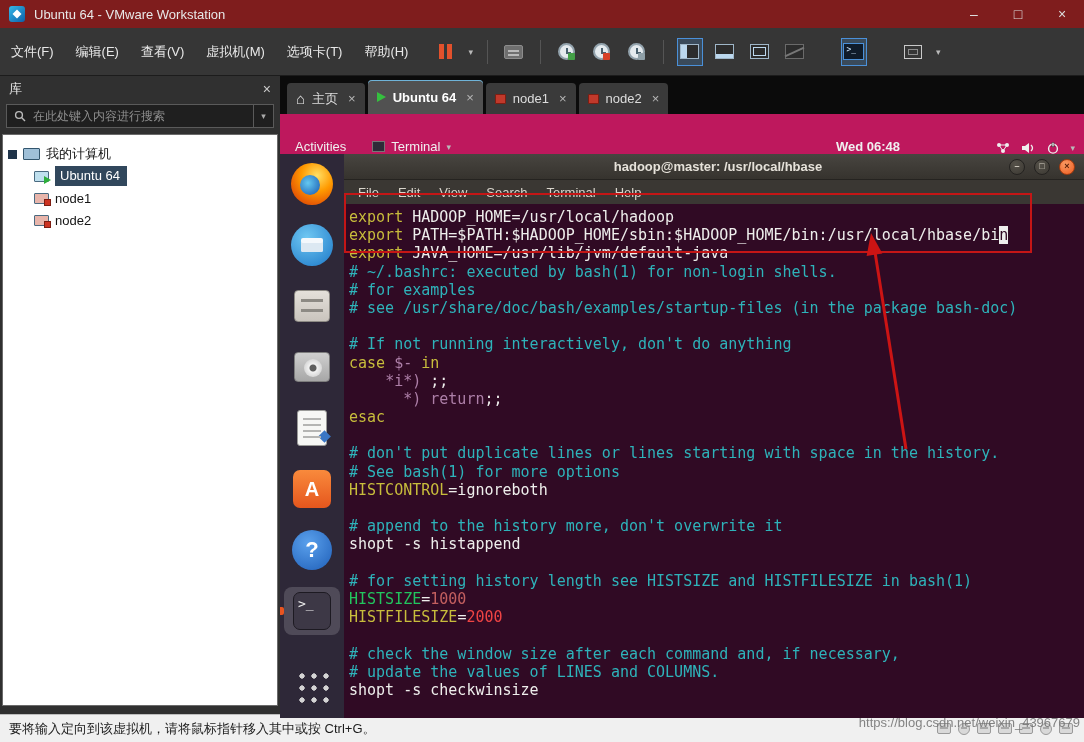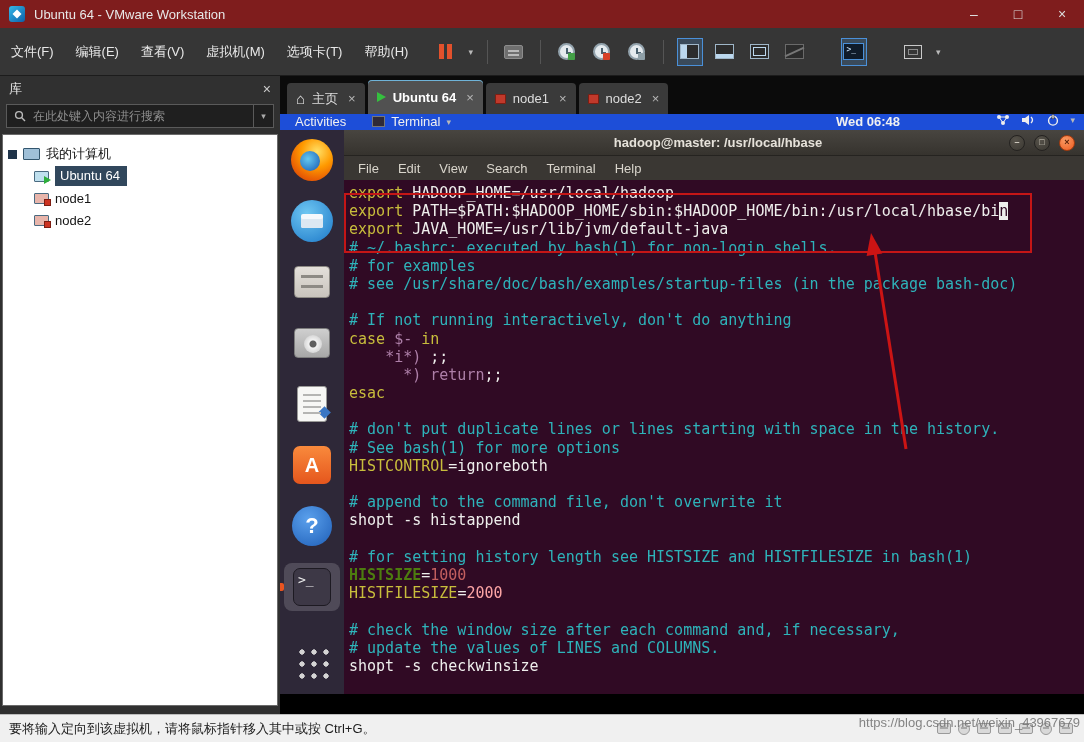--- a/index.html
+++ b/index.html
@@ -74,7 +74,7 @@
   .nodeicon{width:11px;height:10px;background:#c0392b;border:1px solid #7e1d12;border-radius:1px}
 
   .vmscreen{height:600px;background:#000;position:relative}
-  .ubar{height:16px;background:#1d4ed8;display:flex;align-items:flex-start;color:#f0f0f0;font-size:13px;position:relative}
+  .ubar{height:40px;background:#be185d;display:flex;align-items:flex-end;color:#f0f0f0;font-size:13px;position:relative}
   .ubar .act{margin-left:15px}
   .appmenu{display:flex;align-items:center;gap:6px;margin-left:26px}
   .minterm{width:13px;height:11px;background:#2f2a38;border:1px solid #777;color:#ddd;font-size:6px;font-family:"DejaVu Sans Mono",monospace;display:flex;align-items:center;justify-content:center}

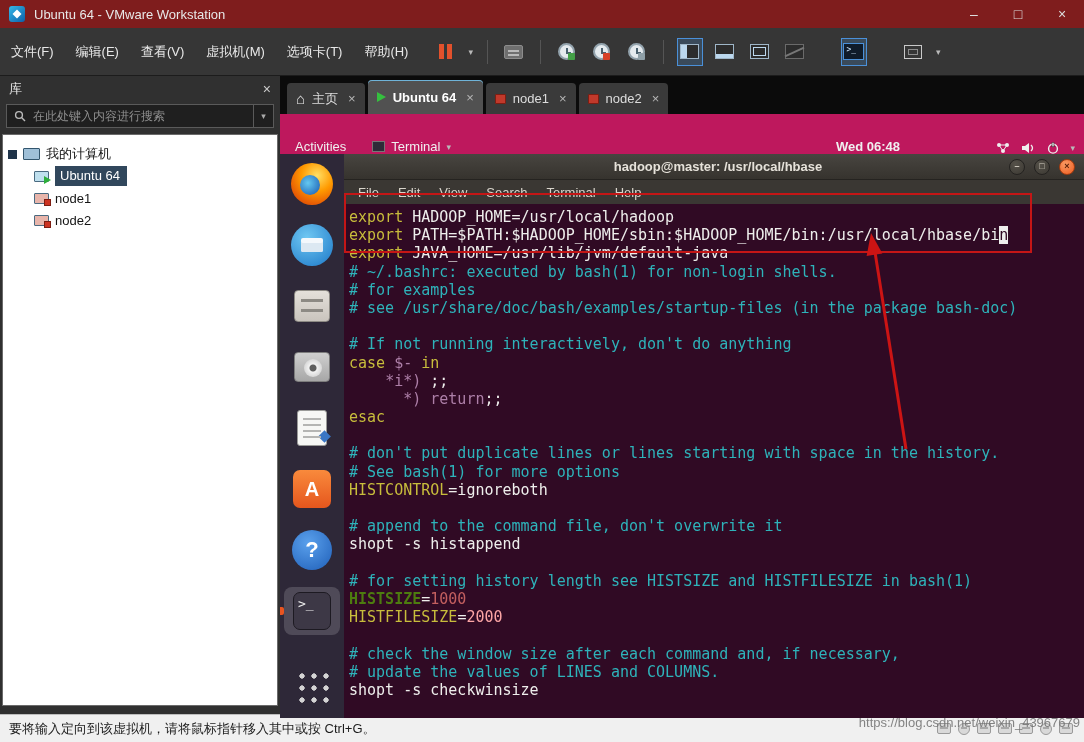--- a/index.html
+++ b/index.html
@@ -362,7 +362,7 @@
                   <div class="tline"><span style="color: rgb(46, 179, 186);"># See bash(1) for more options</span></div>
                   <div class="tline"><span style="color: rgb(200, 189, 60);">HISTCONTROL</span><span style="color: rgb(238, 238, 236);">=ignoreboth</span></div>
                   <div class="tline">&nbsp;</div>
-                  <div class="tline"><span style="color: rgb(46, 179, 186);"># append to the command file, don't overwrite it</span></div>
+                  <div class="tline"><span style="color: rgb(46, 179, 186);"># append to the history more, don't overwrite it</span></div>
                   <div class="tline"><span style="color: rgb(238, 238, 236);">shopt -s histappend</span></div>
                   <div class="tline">&nbsp;</div>
                   <div class="tline"><span style="color: rgb(46, 179, 186);"># for setting history length see HISTSIZE and HISTFILESIZE in bash(1)</span></div>

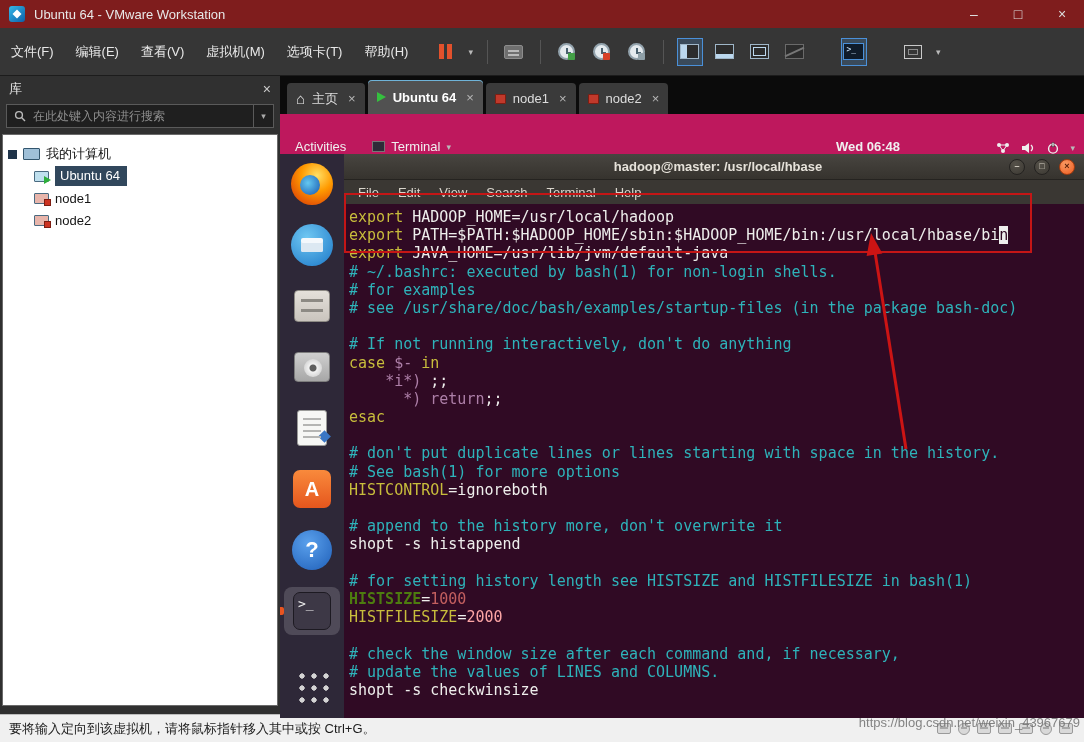--- a/index.html
+++ b/index.html
@@ -366,7 +366,7 @@
                   <div class="tline"><span style="color: rgb(238, 238, 236);">shopt -s histappend</span></div>
                   <div class="tline">&nbsp;</div>
                   <div class="tline"><span style="color: rgb(46, 179, 186);"># for setting history length see HISTSIZE and HISTFILESIZE in bash(1)</span></div>
-                  <div class="tline"><span style="color: #4d7c0f; font-weight: bold;">HISTSIZE</span><span style="color: rgb(238, 238, 236);">=</span><span style="color: rgb(195, 95, 95);">1000</span></div>
+                  <div class="tline"><span style="color: #22c55e;">HISTSIZE</span><span style="color: rgb(238, 238, 236);">=</span><span style="color: rgb(195, 95, 95);">1000</span></div>
                   <div class="tline"><span style="color: rgb(200, 189, 60);">HISTFILESIZE</span><span style="color: rgb(238, 238, 236);">=</span><span style="color: #fca5a5;">2000</span></div>
                   <div class="tline">&nbsp;</div>
                   <div class="tline"><span style="color: rgb(46, 179, 186);"># check the window size after each command and, if necessary,</span></div>

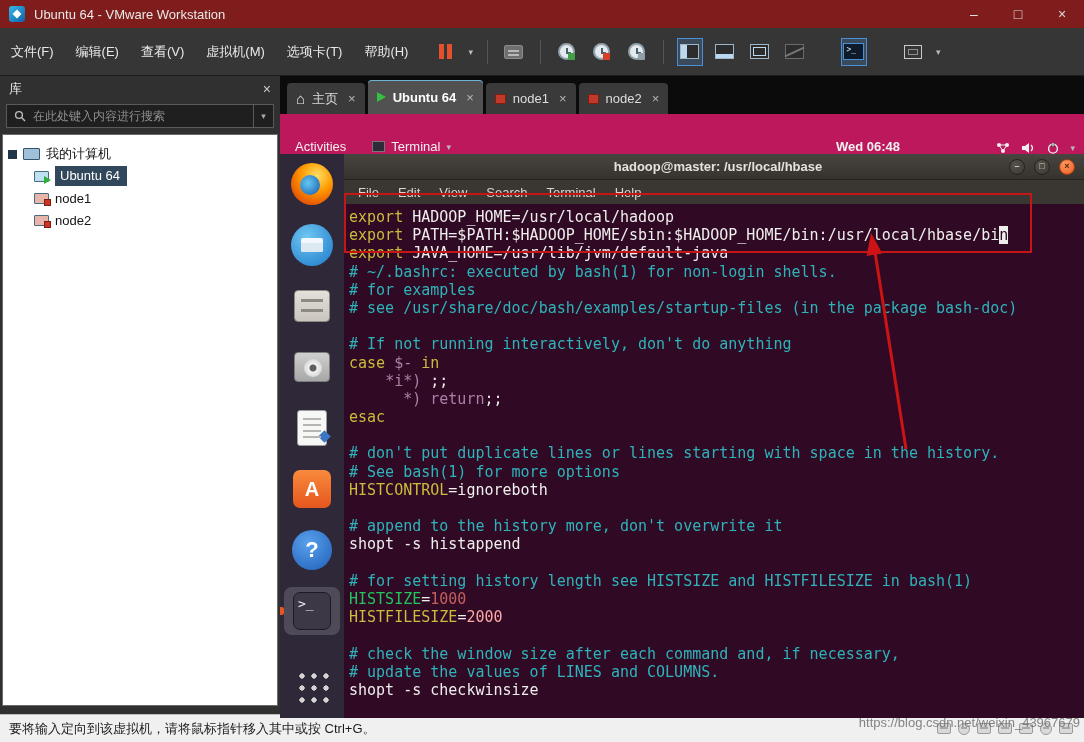--- a/index.html
+++ b/index.html
@@ -367,7 +367,7 @@
                   <div class="tline">&nbsp;</div>
                   <div class="tline"><span style="color: rgb(46, 179, 186);"># for setting history length see HISTSIZE and HISTFILESIZE in bash(1)</span></div>
                   <div class="tline"><span style="color: #22c55e;">HISTSIZE</span><span style="color: rgb(238, 238, 236);">=</span><span style="color: rgb(195, 95, 95);">1000</span></div>
-                  <div class="tline"><span style="color: rgb(200, 189, 60);">HISTFILESIZE</span><span style="color: rgb(238, 238, 236);">=</span><span style="color: #fca5a5;">2000</span></div>
+                  <div class="tline"><span style="color: rgb(200, 189, 60);">HISTFILESIZE</span><span style="color: rgb(238, 238, 236);">=</span><span style="color: #ef4444;">2000</span></div>
                   <div class="tline">&nbsp;</div>
                   <div class="tline"><span style="color: rgb(46, 179, 186);"># check the window size after each command and, if necessary,</span></div>
                   <div class="tline"><span style="color: rgb(46, 179, 186);"># update the values of LINES and COLUMNS.</span></div>

